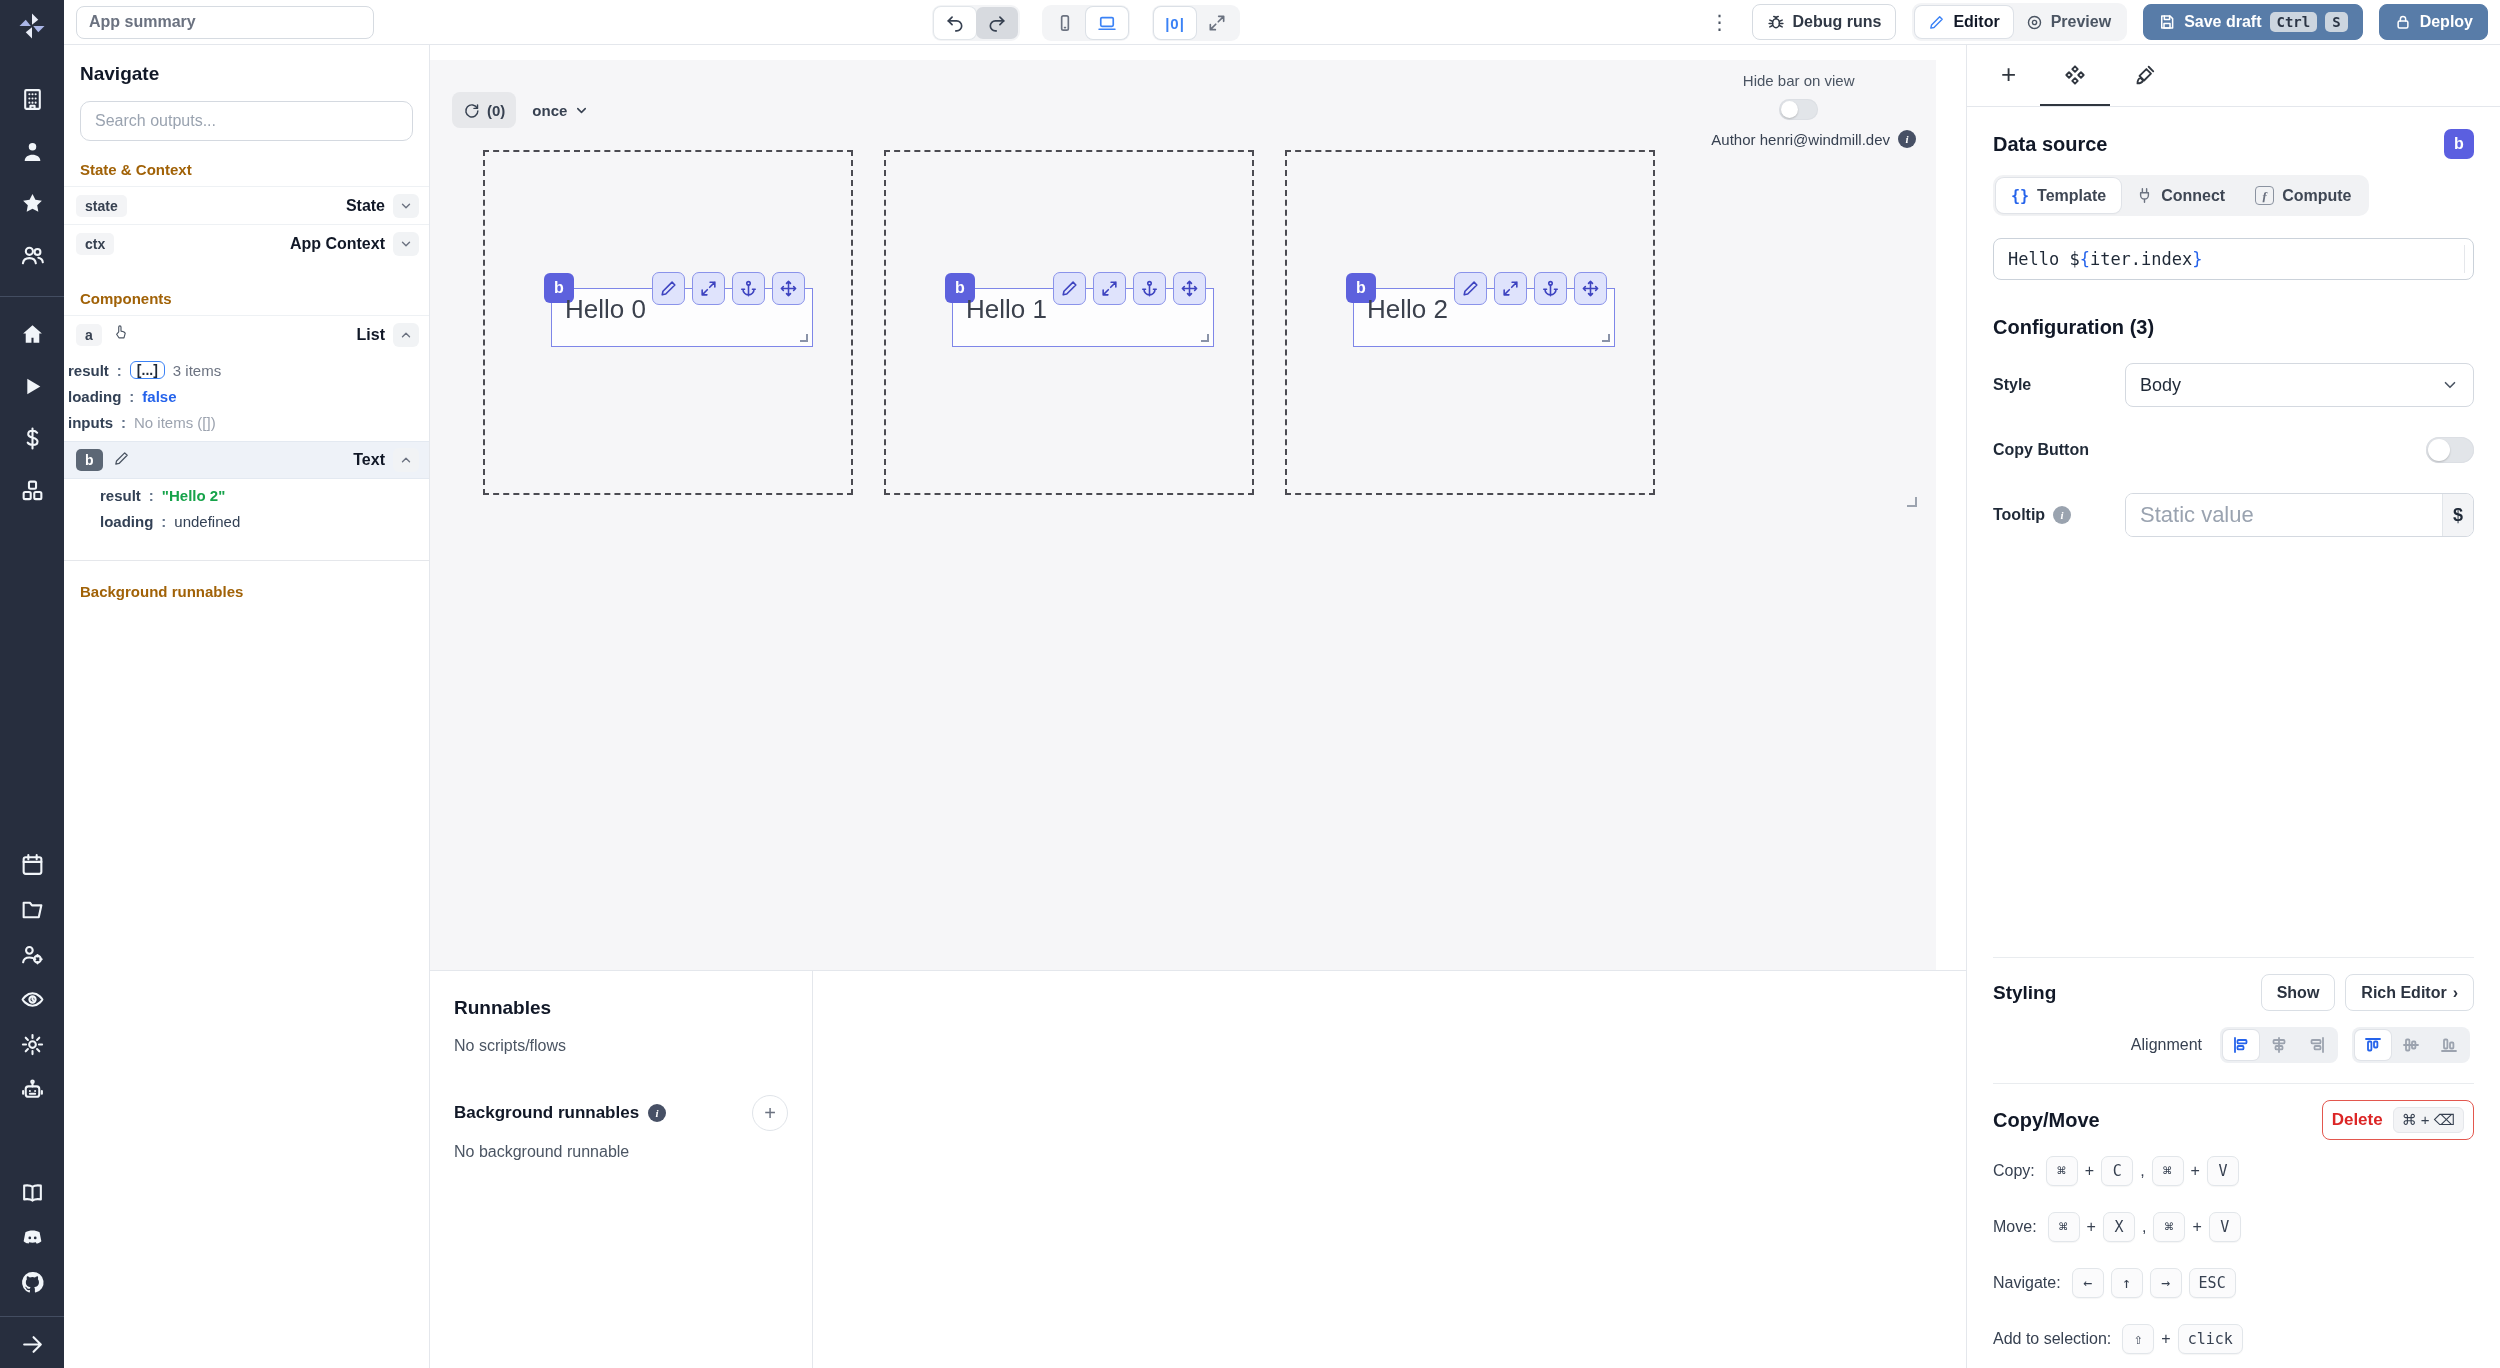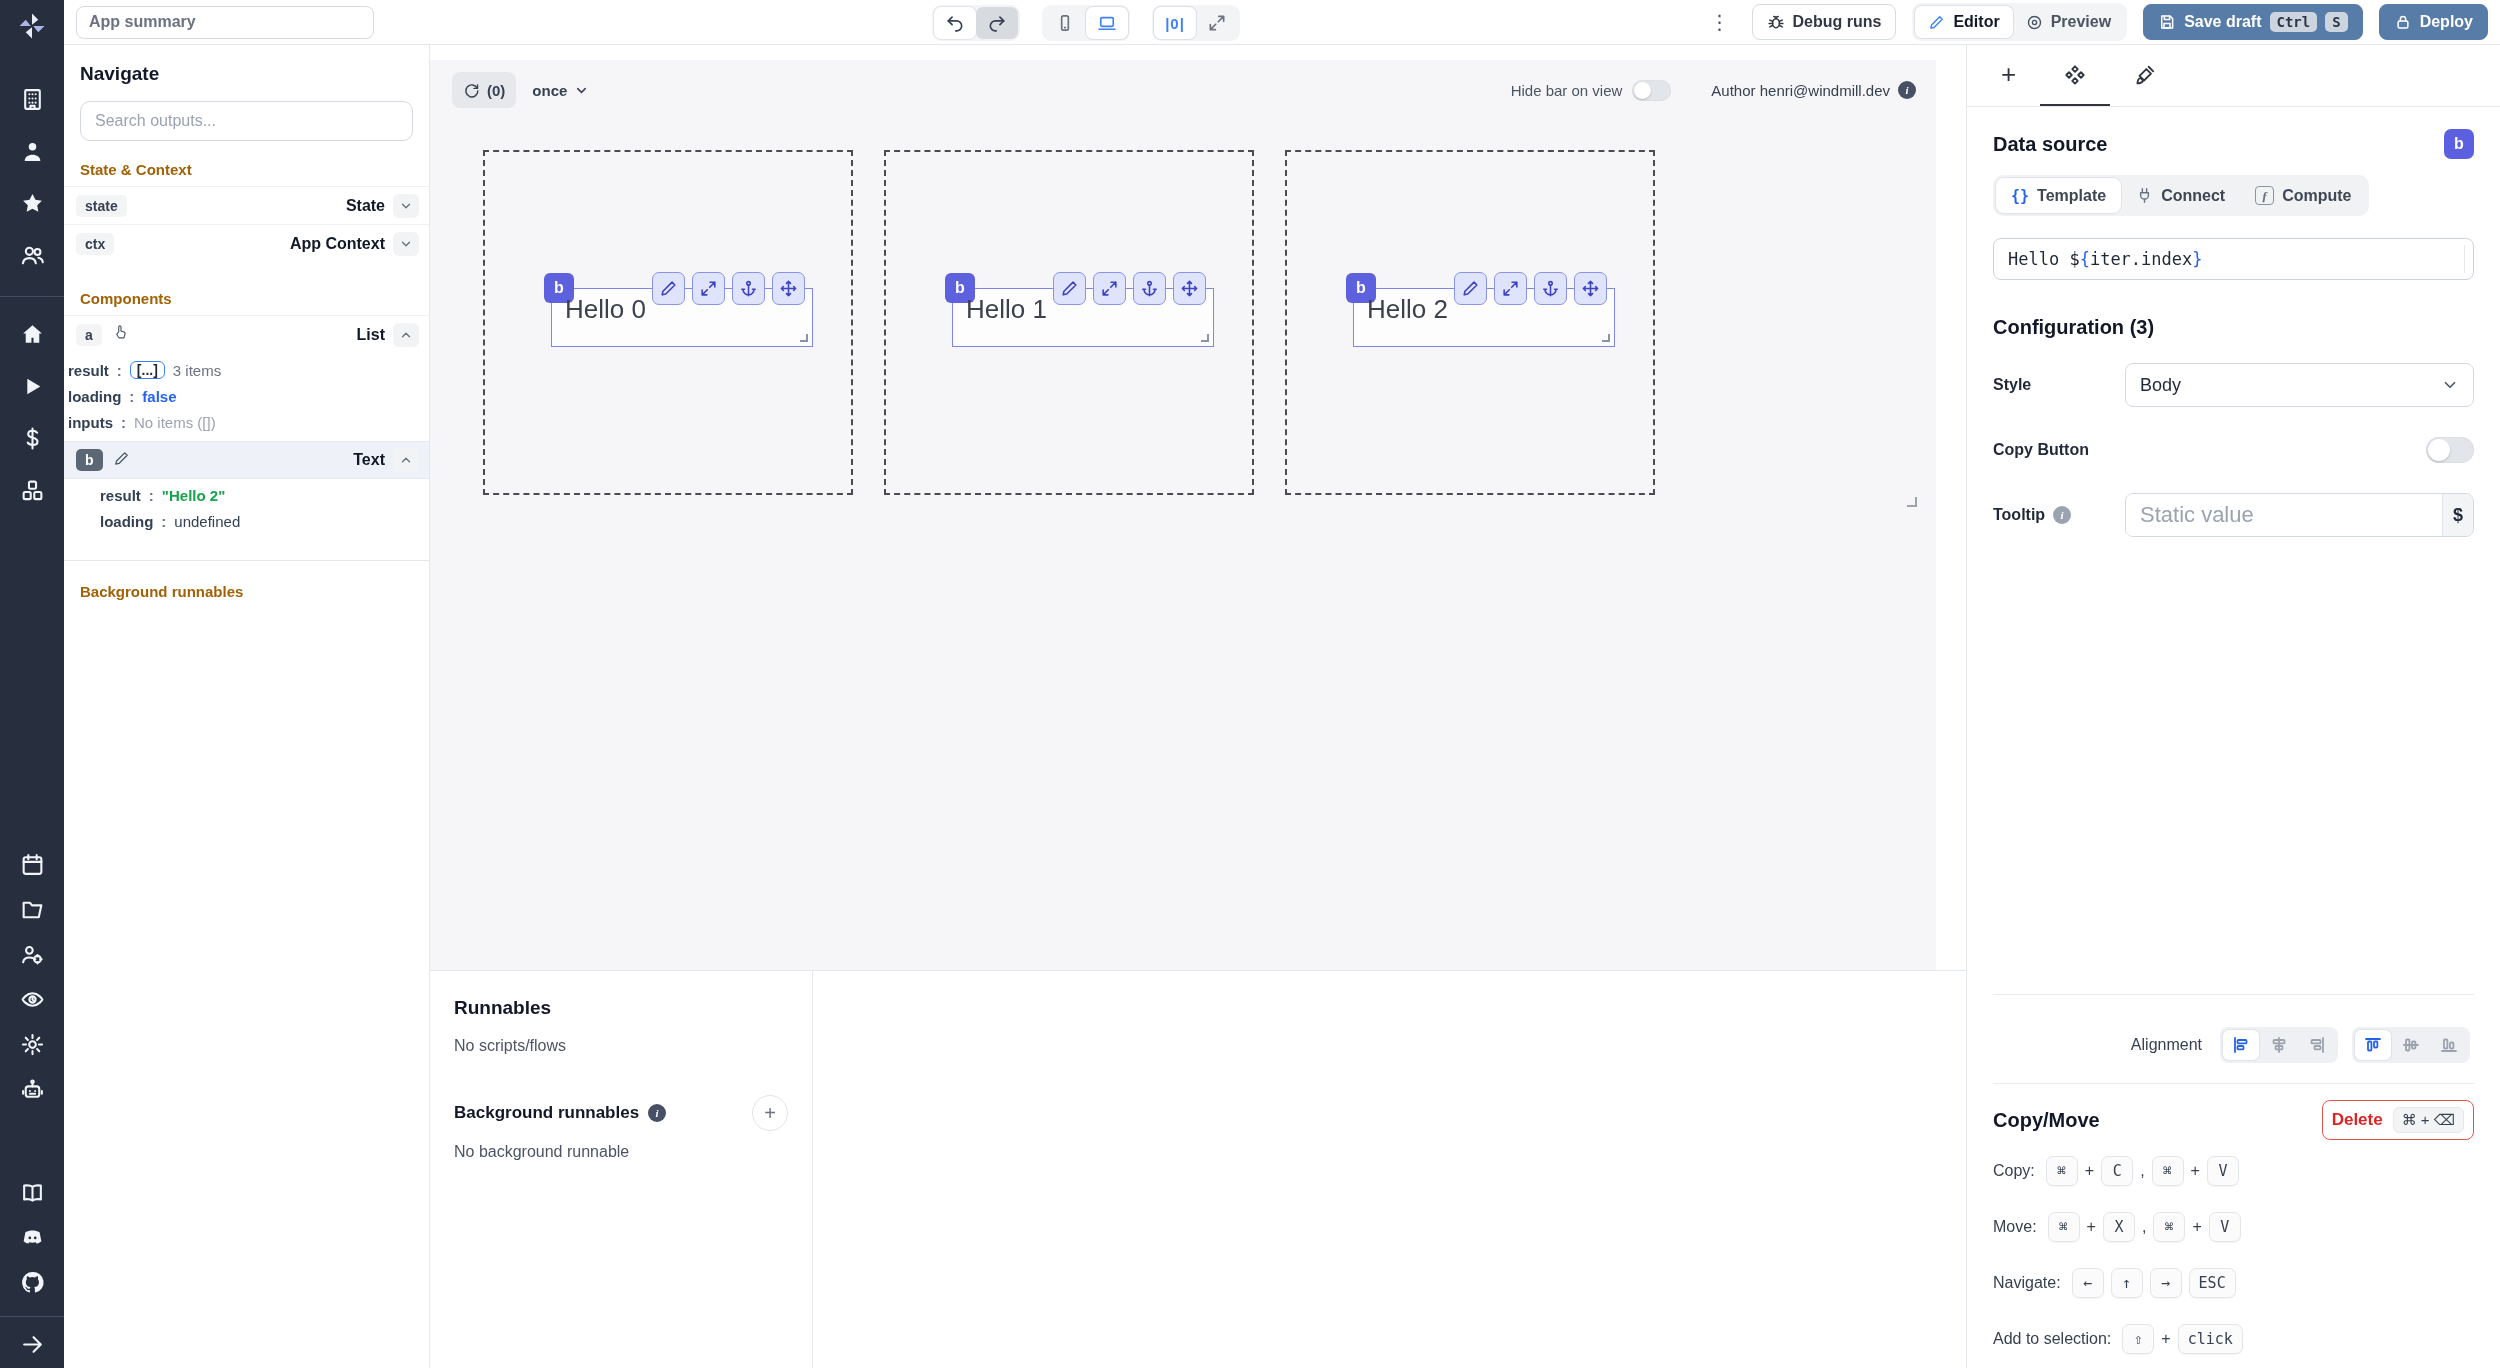--- a/index.html
+++ b/index.html
@@ -115,7 +115,7 @@
   .refresh-chip svg { width:17px; height:17px; stroke:#374151; fill:none; stroke-width:2; stroke-linecap:round; stroke-linejoin:round; }
   .schedule { display:flex; align-items:center; gap:7px; margin-left:16px; font-size:15px; font-weight:700; color:#374151; cursor:pointer; }
   .schedule svg { width:15px; height:15px; stroke:#374151; fill:none; stroke-width:2.4; stroke-linecap:round; stroke-linejoin:round; }
-  .canvas-bar-right { margin-left:auto; display:flex; align-items:center; gap:10px; }
+  .canvas-bar-right { margin-left:auto; display:flex; align-items:center; gap:10px;flex-direction:column; }
   .hide-bar-label { font-size:15px; color:#4b5563; }
   .toggle { width:39px; height:21px; border-radius:11px; background:#e2e5e9; position:relative; cursor:pointer; box-shadow: inset 0 0 0 1px #dcdfe4; }
   .toggle .knob { position:absolute; left:2px; top:2px; width:17px; height:17px; border-radius:50%; background:#fff; box-shadow:0 1px 2px rgba(0,0,0,.2); }

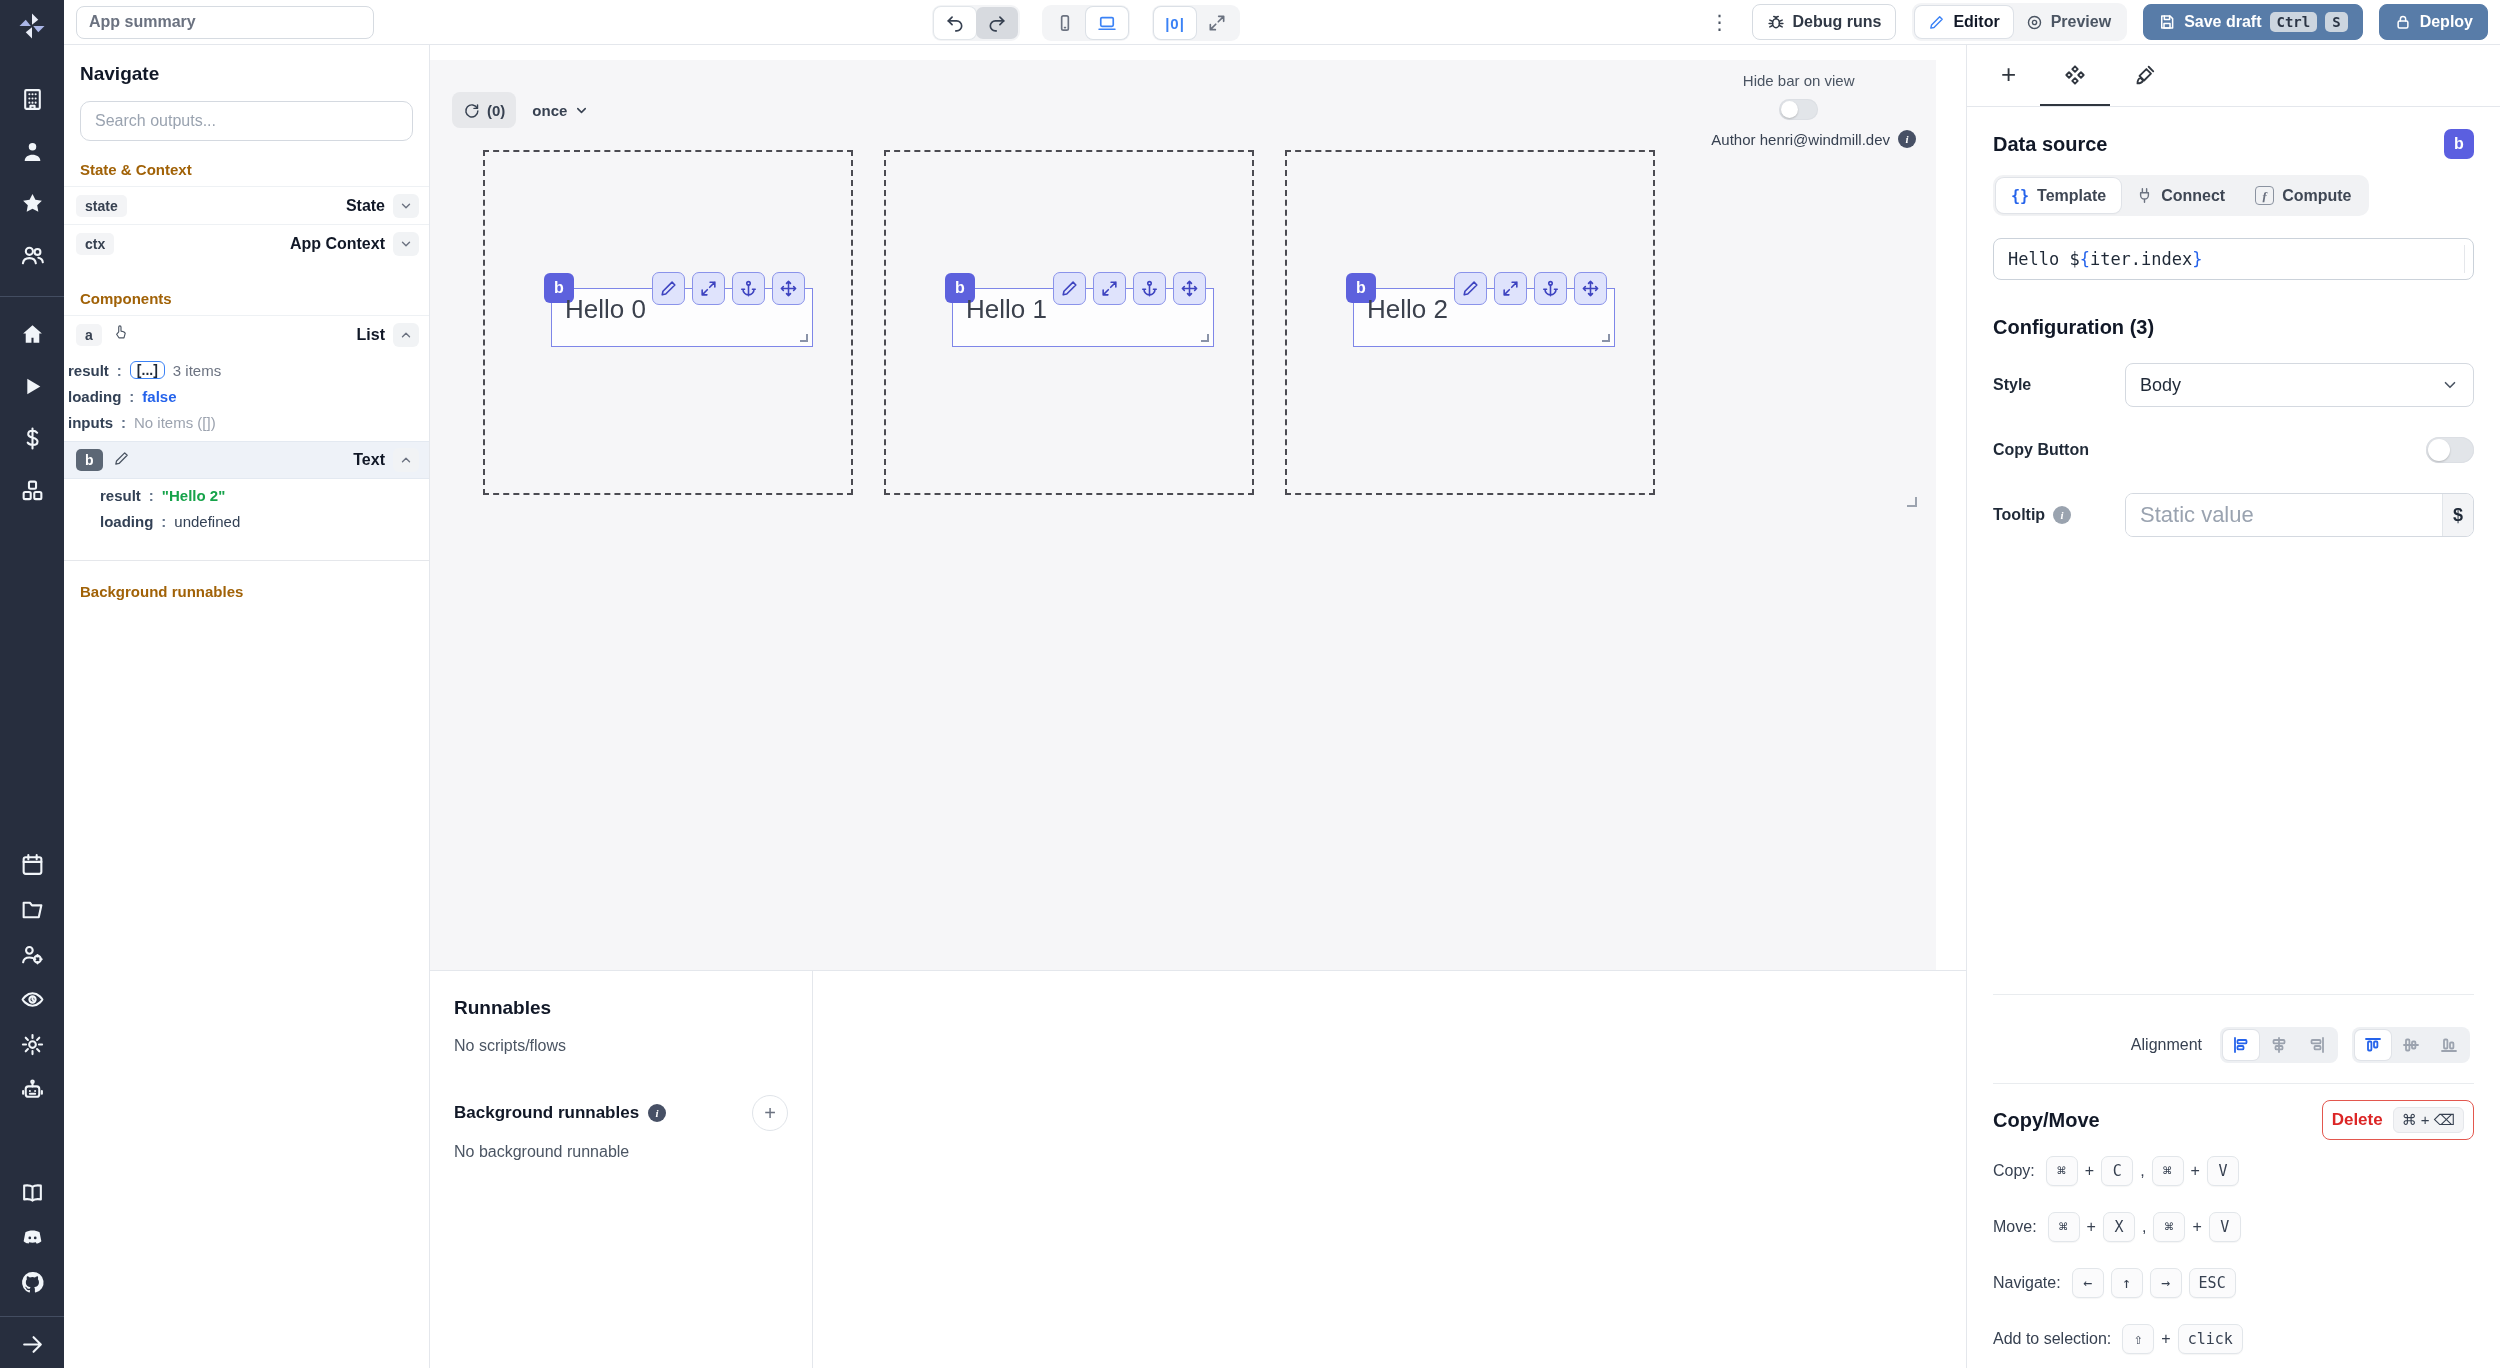--- a/index.html
+++ b/index.html
@@ -734,6 +734,16 @@
       <div class="rspacer"></div>
 
       <div class="styling-sec">
+        <div class="styling-head">
+          <span class="r-title" style="font-size:19px">Styling</span>
+          <span class="btns">
+            <span class="sm-btn">Show</span>
+            <span class="sm-btn">
+              <span>Rich Editor</span>
+              <span>›</span>
+            </span>
+          </span>
+        </div>
         <div class="align-row">
           <span class="align-label">Alignment</span>
           <span class="align-group">

